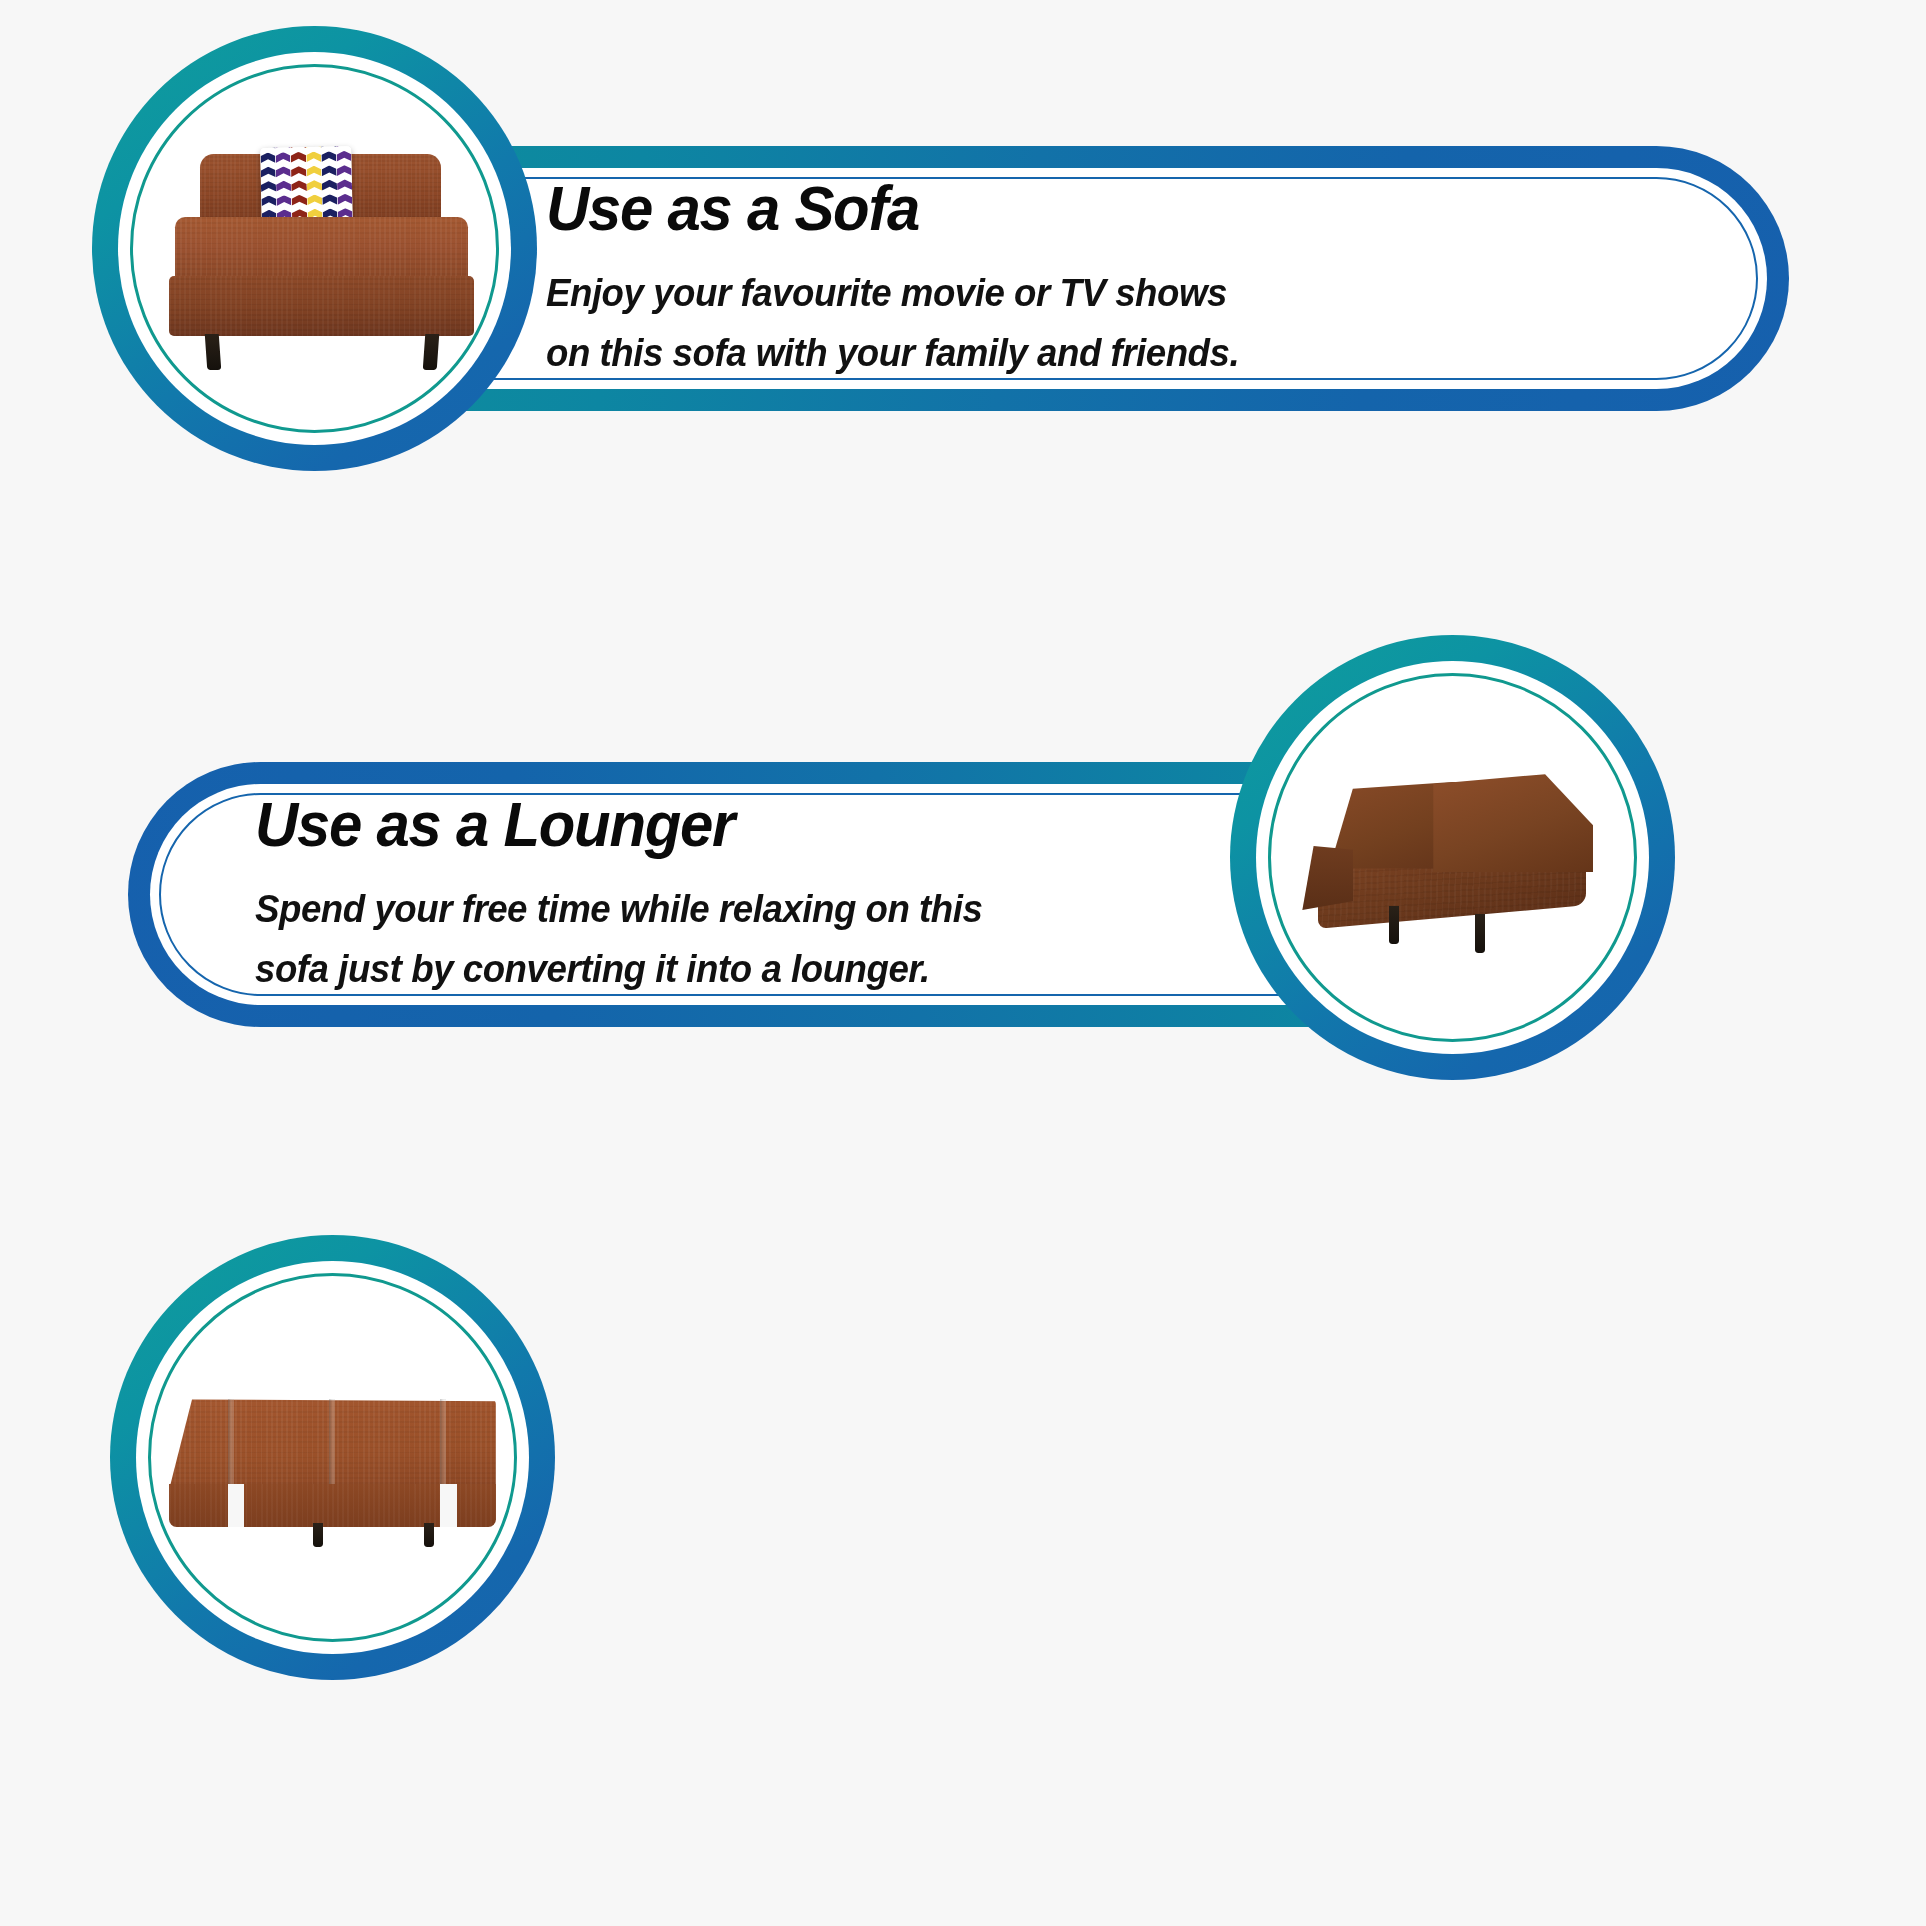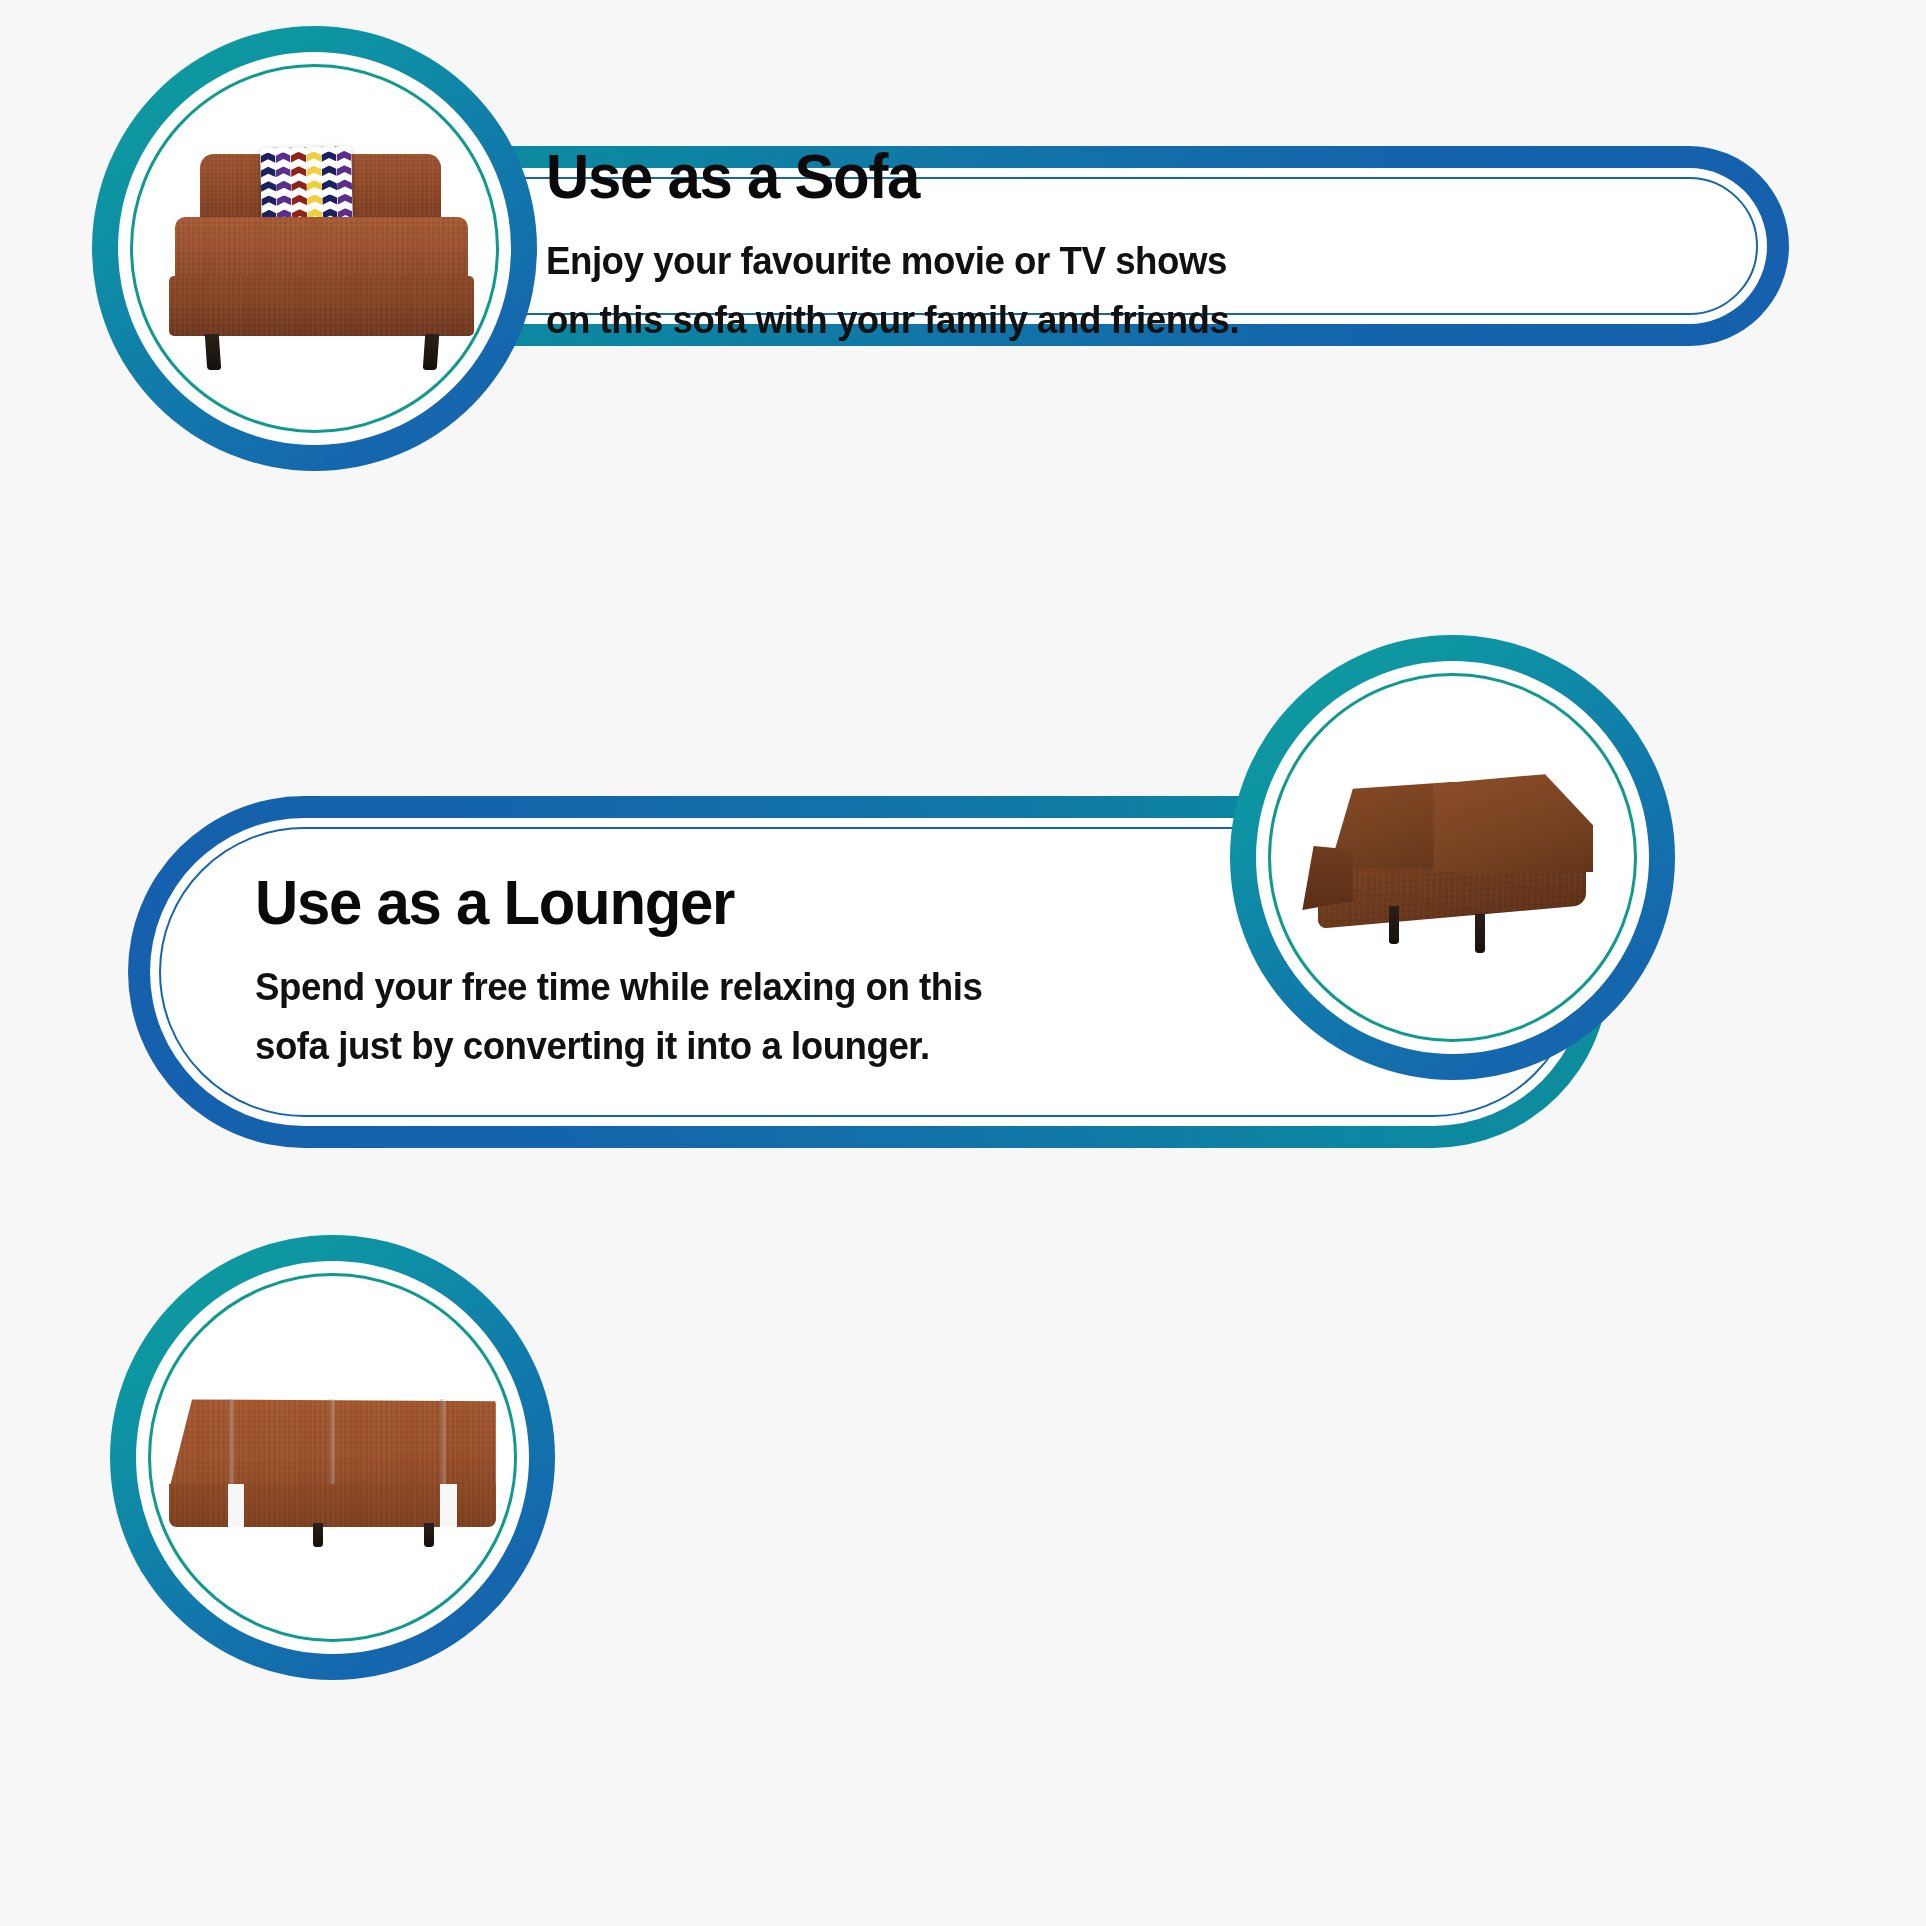--- a/index.html
+++ b/index.html
@@ -224,7 +224,7 @@
 
   
   #sec1-circle { left: 92px;  top: 26px;   width: 445px; height: 445px; }
-  #sec1-pill   { left: 308px;  top: 146px;  width: 1481px; height: 200px; }
+  #sec1-pill   { left: 308px;  top: 146px;  width: 1481px; height: 265px; font-style: italic; }
 
   #sec2-pill   { left: 128px;  top: 796px;  width: 1481px; height: 352px; }
   #sec2-circle { left: 1230px; top: 635px;  width: 445px; height: 445px; }

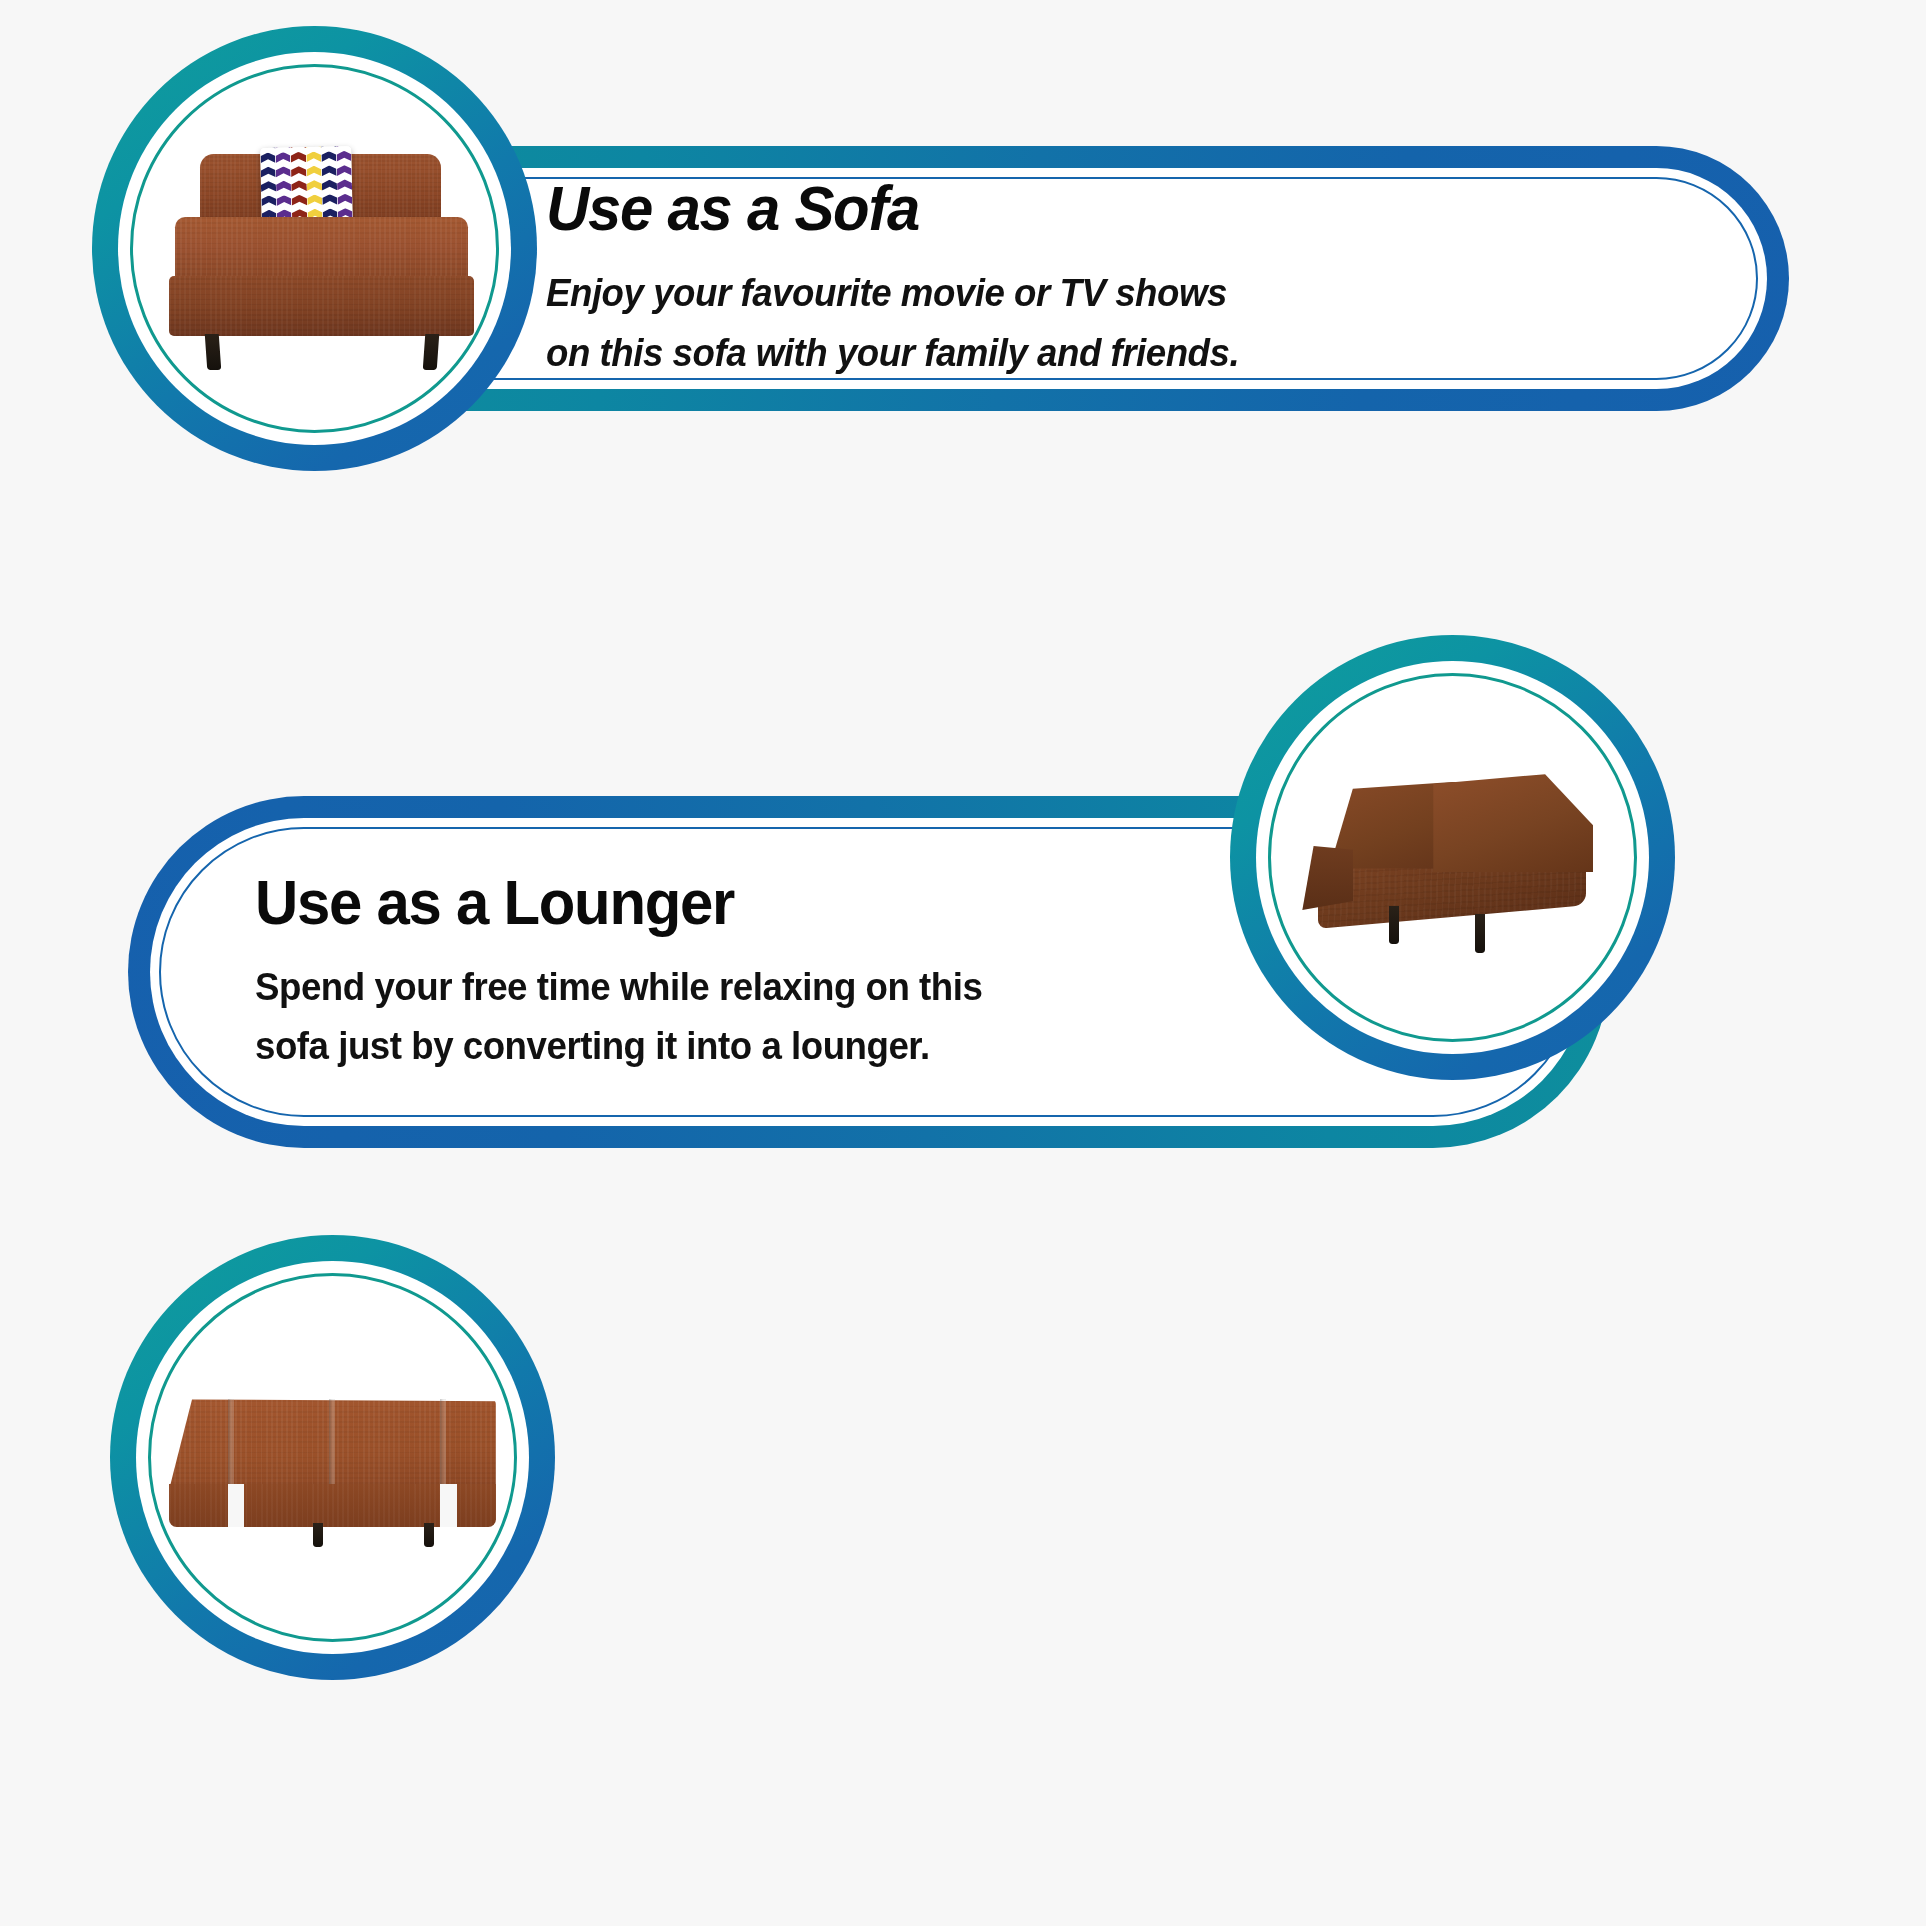--- a/index.html
+++ b/index.html
@@ -226,7 +226,7 @@
   #sec1-circle { left: 92px;  top: 26px;   width: 445px; height: 445px; }
   #sec1-pill   { left: 308px;  top: 146px;  width: 1481px; height: 265px; font-style: italic; }
 
-  #sec2-pill   { left: 128px;  top: 796px;  width: 1481px; height: 352px; }
+  #sec2-pill   { left: 128px;  top: 762px;  width: 1481px; height: 265px; font-style: italic; }
   #sec2-circle { left: 1230px; top: 635px;  width: 445px; height: 445px; }
 
   #sec3-circle { left: 110px;  top: 1235px; width: 445px; height: 445px; }

